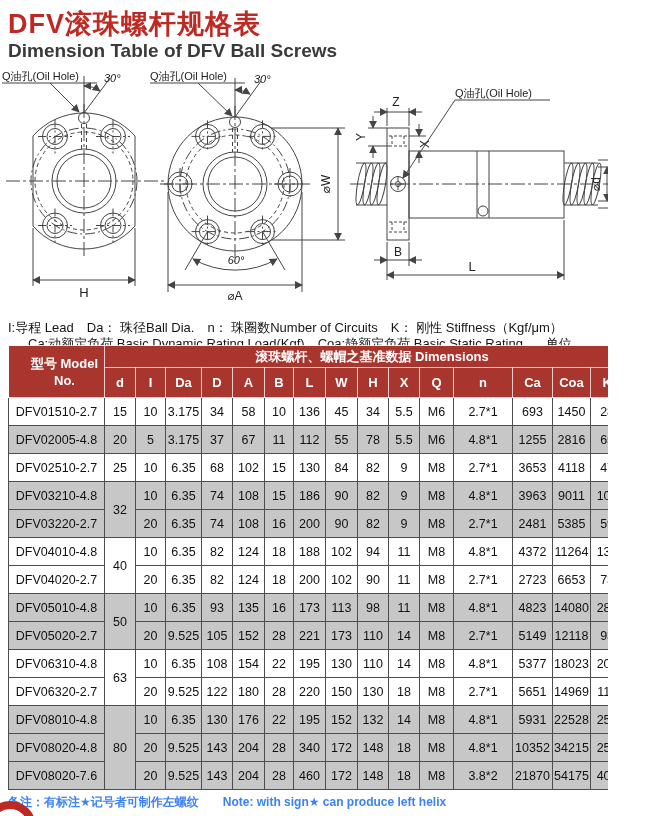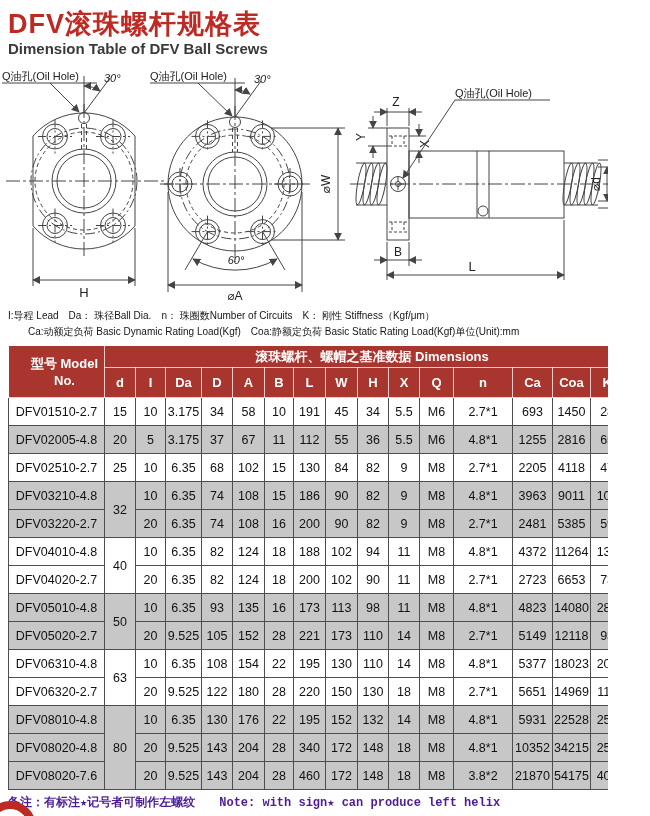--- a/index.html
+++ b/index.html
@@ -11,7 +11,7 @@
   .page{position:relative;width:608px;height:816px;background:#fff;overflow:hidden;
         font-family:"Liberation Sans","DejaVu Sans",sans-serif;color:#111;}
   .title-zh{position:absolute;left:8px;top:6px;margin:0;font-size:27px;font-weight:bold;color:var(--title-red);letter-spacing:1px;}
-  .title-en{position:absolute;left:8px;top:40px;margin:0;font-size:15px;font-weight:bold;color:#3a3a3a;}
+  .title-en{position:absolute;left:8px;top:40px;margin:0;font-size:19px;font-weight:bold;color:#3a3a3a;}
   svg.draw{position:absolute;left:0;top:66px;}
   svg.draw text{fill:#222;stroke:none;font-family:"Liberation Sans","DejaVu Sans",sans-serif;}
   .legend{position:absolute;left:8px;top:308px;width:615px;font-size:10px;line-height:16px;color:#151515;}

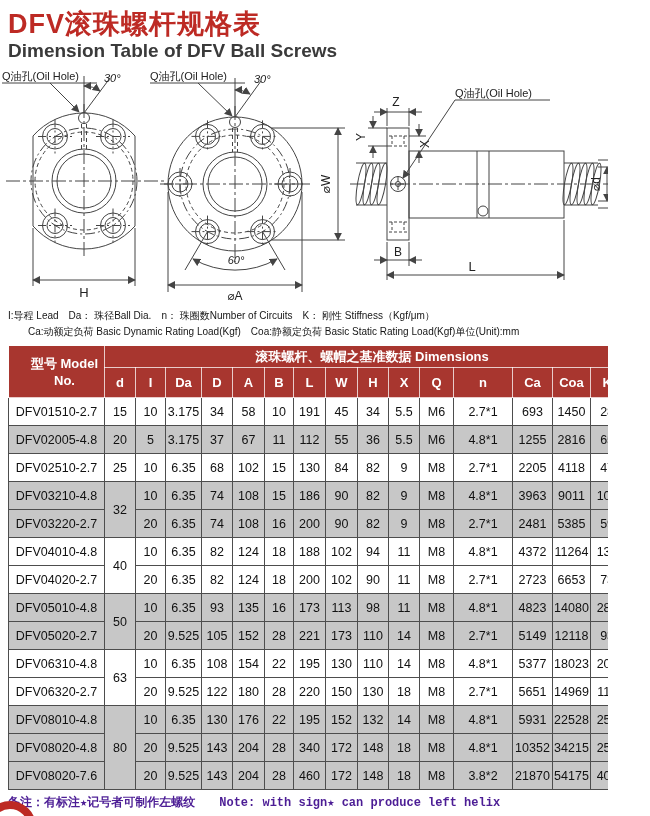--- a/index.html
+++ b/index.html
@@ -14,7 +14,7 @@
   .title-en{position:absolute;left:8px;top:40px;margin:0;font-size:19px;font-weight:bold;color:#3a3a3a;}
   svg.draw{position:absolute;left:0;top:66px;}
   svg.draw text{fill:#222;stroke:none;font-family:"Liberation Sans","DejaVu Sans",sans-serif;}
-  .legend{position:absolute;left:8px;top:308px;width:615px;font-size:10px;line-height:16px;color:#151515;}
+  .legend{position:absolute;left:8px;top:320px;width:615px;font-size:13px;line-height:16px;color:#151515;}
   .legend .row2{display:flex;margin-left:20px;}
   .unit{font-weight:normal;}
   table.spec{position:absolute;left:8px;top:345px;width:615px;border-collapse:collapse;table-layout:fixed;

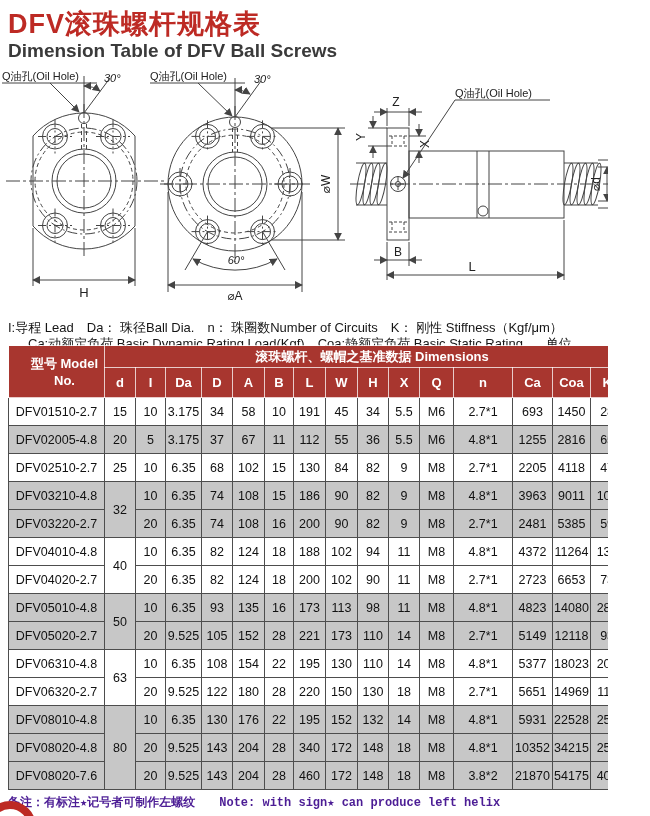--- a/index.html
+++ b/index.html
@@ -251,7 +251,7 @@
           <td>34</td>
           <td>58</td>
           <td>10</td>
-          <td>191</td>
+          <td>136</td>
           <td>45</td>
           <td>34</td>
           <td>5.5</td>

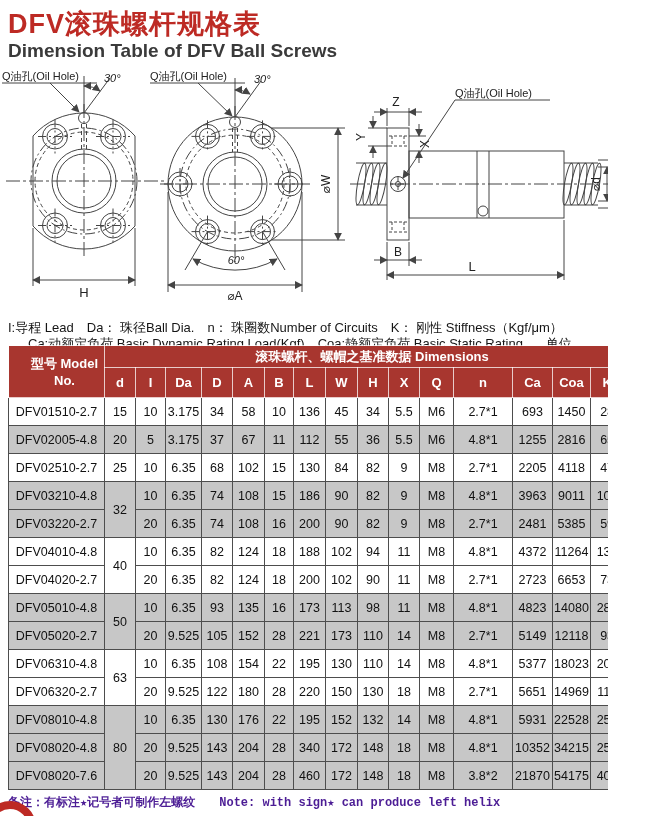--- a/index.html
+++ b/index.html
@@ -271,7 +271,7 @@
           <td>11</td>
           <td>112</td>
           <td>55</td>
-          <td>36</td>
+          <td>78</td>
           <td>5.5</td>
           <td>M6</td>
           <td>4.8*1</td>

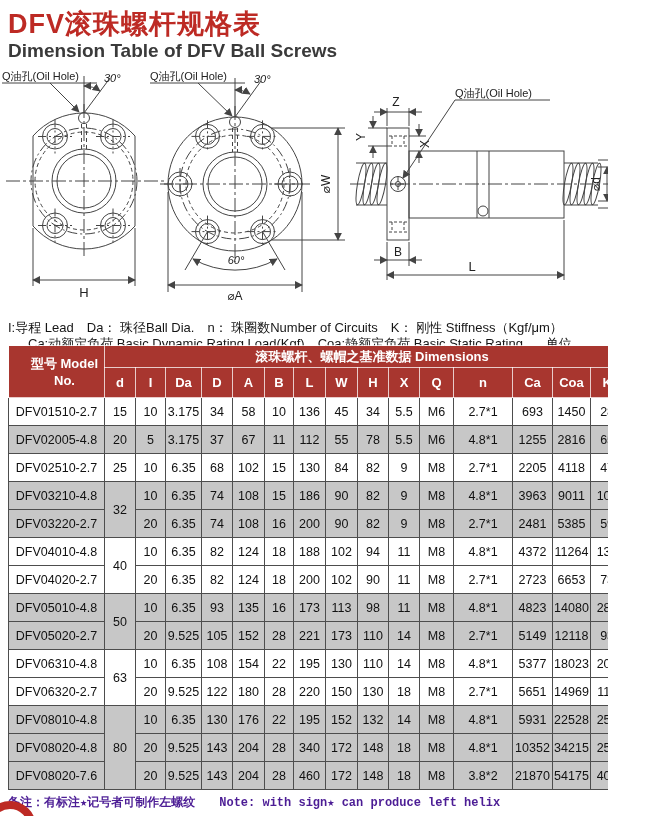--- a/index.html
+++ b/index.html
@@ -293,7 +293,7 @@
           <td>9</td>
           <td>M8</td>
           <td>2.7*1</td>
-          <td>2205</td>
+          <td>3653</td>
           <td>4118</td>
           <td>47</td>
         </tr>

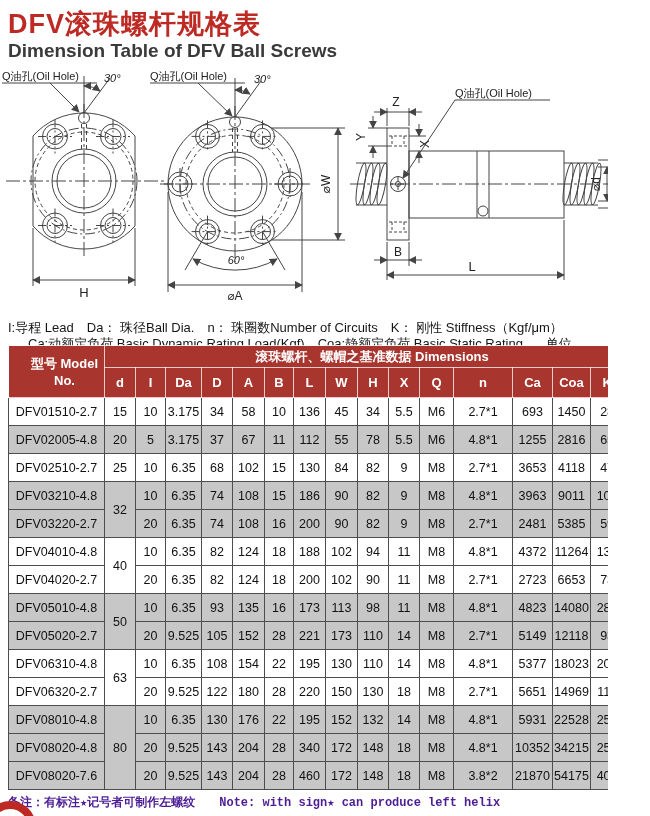--- a/index.html
+++ b/index.html
@@ -25,7 +25,7 @@
   table.spec thead tr:last-child th{height:29px;}
   table.spec td{border:1px solid #4d4d4d;text-align:center;vertical-align:middle;height:27px;padding:0;background:#fff;}
   table.spec tr.shade td{background:var(--row-gray);}
-  .note{position:absolute;left:8px;top:794px;font-size:12px;font-weight:bold;color:#4c1d95;font-family:Liberation Mono, monospace;}
+  .note{position:absolute;left:8px;top:794px;font-size:12px;font-weight:bold;color:#3b82f6;}
   .corner-mark{position:absolute;left:-16px;top:801px;width:36px;height:36px;border-radius:50%;
                border:8px solid var(--title-red);background:transparent;}
 </style>

